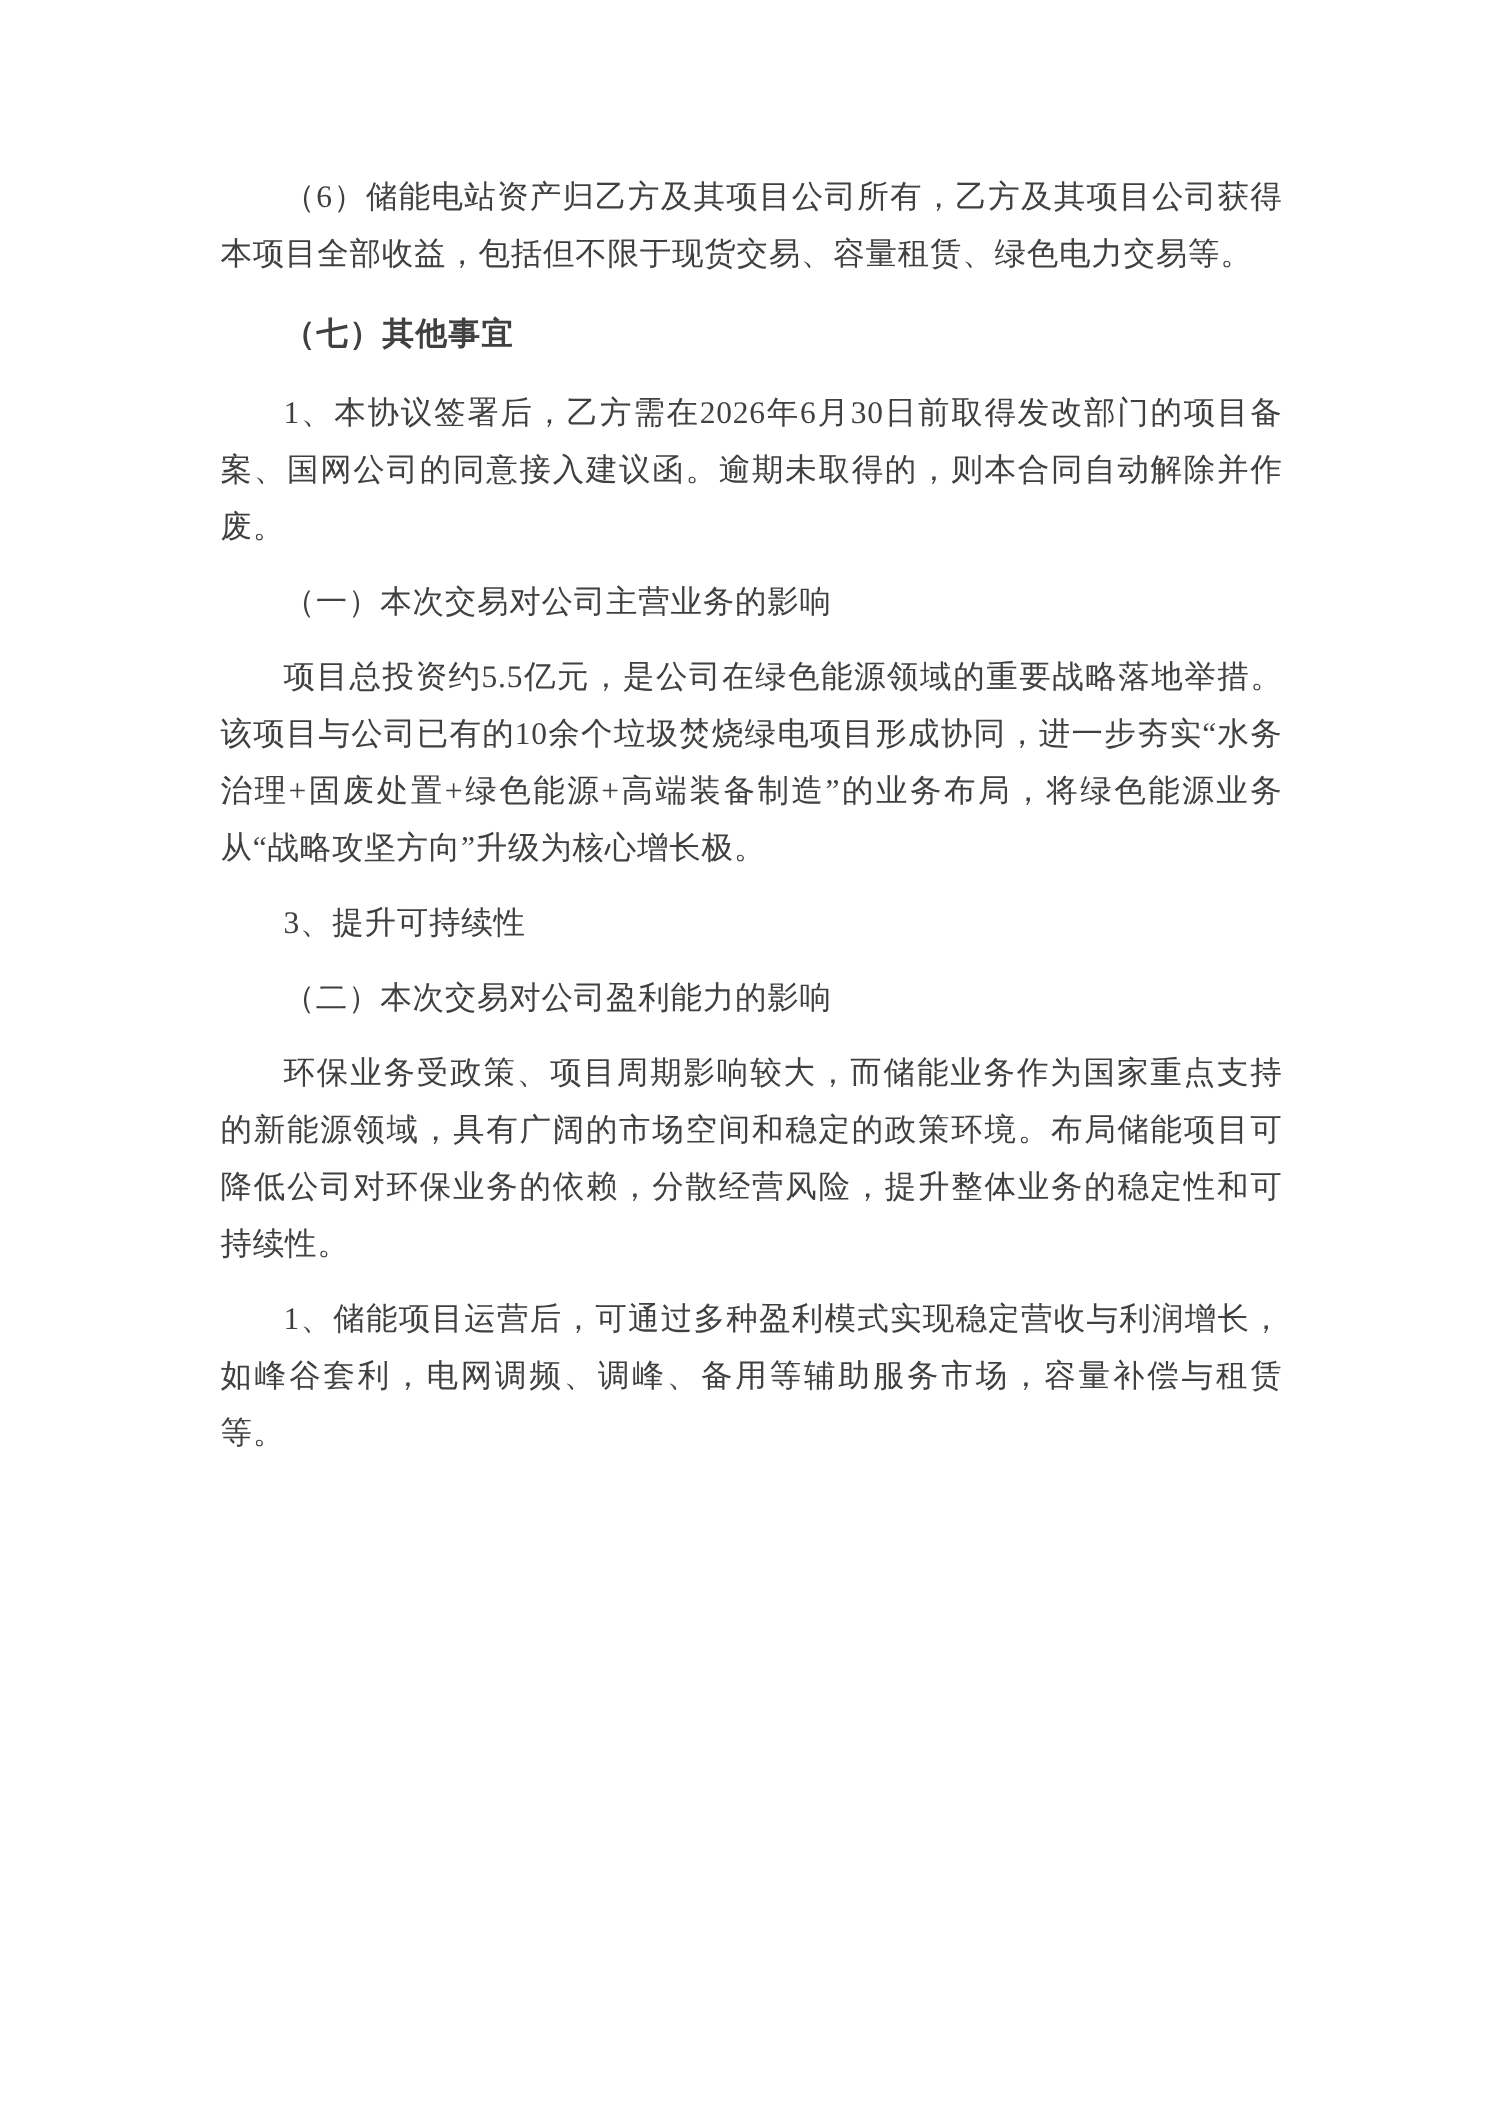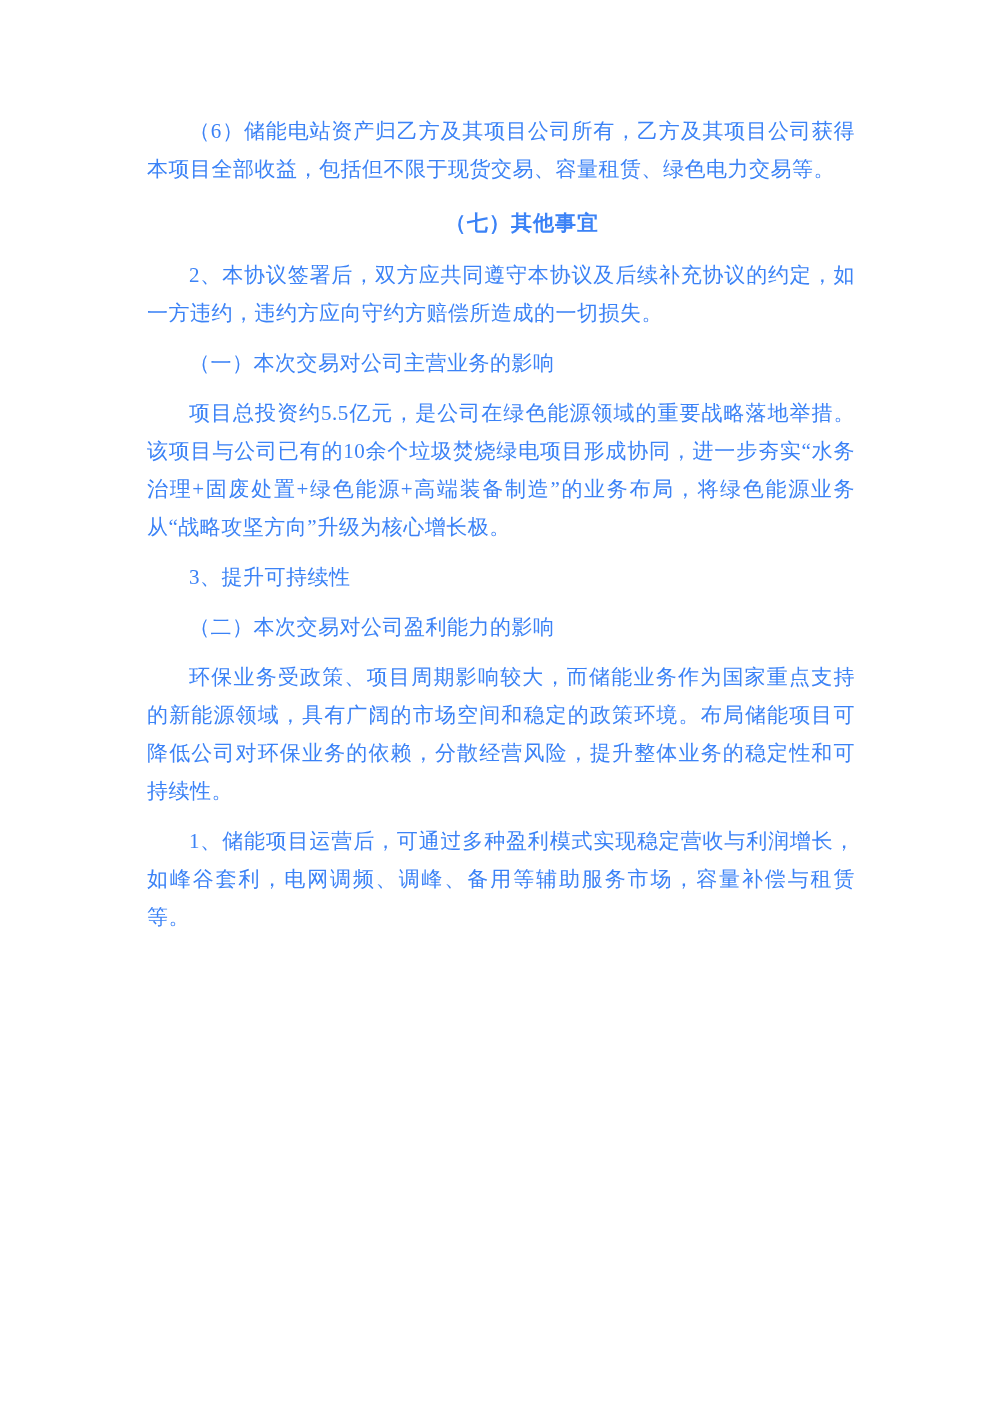--- a/index.html
+++ b/index.html
@@ -15,7 +15,7 @@
     box-sizing: border-box;
     padding: 112px 145px 0 147px;
     font-family: "Liberation Serif", "DejaVu Serif", serif;
-    color: #3b82f6;
+    color: #404040;
     overflow: hidden;
   }
   .content {

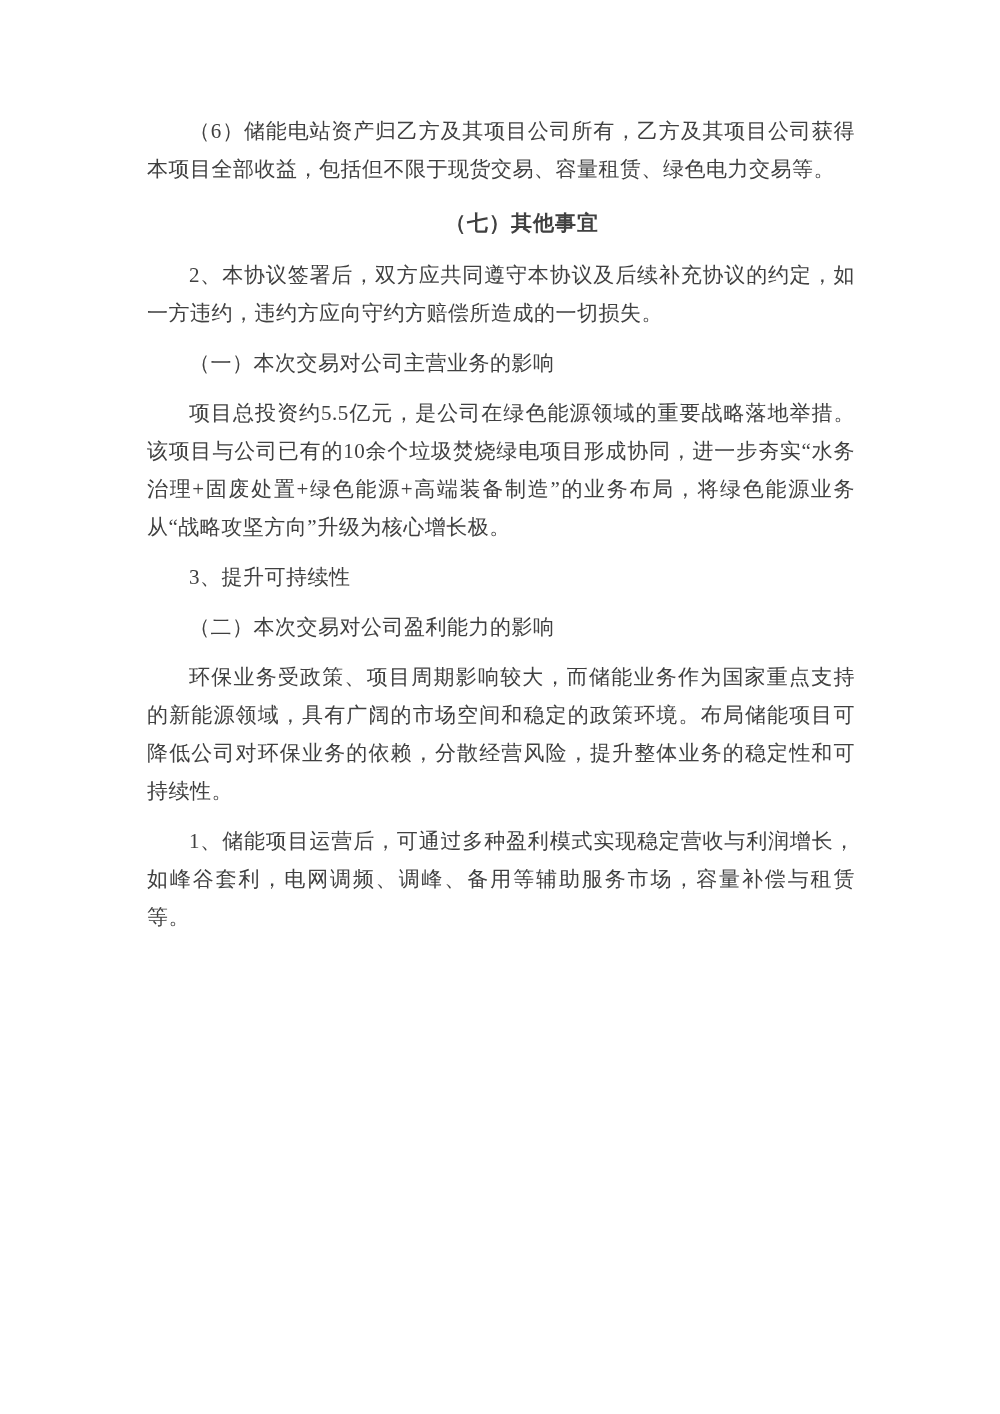--- a/index.html
+++ b/index.html
@@ -32,7 +32,7 @@
   .content p.heading {
     font-family: Liberation Sans, sans-serif;
     font-weight: bold;
-    text-align: center;
+    text-align: left;
     margin: 16px 0 14px 0;
     letter-spacing: 1px;
   }

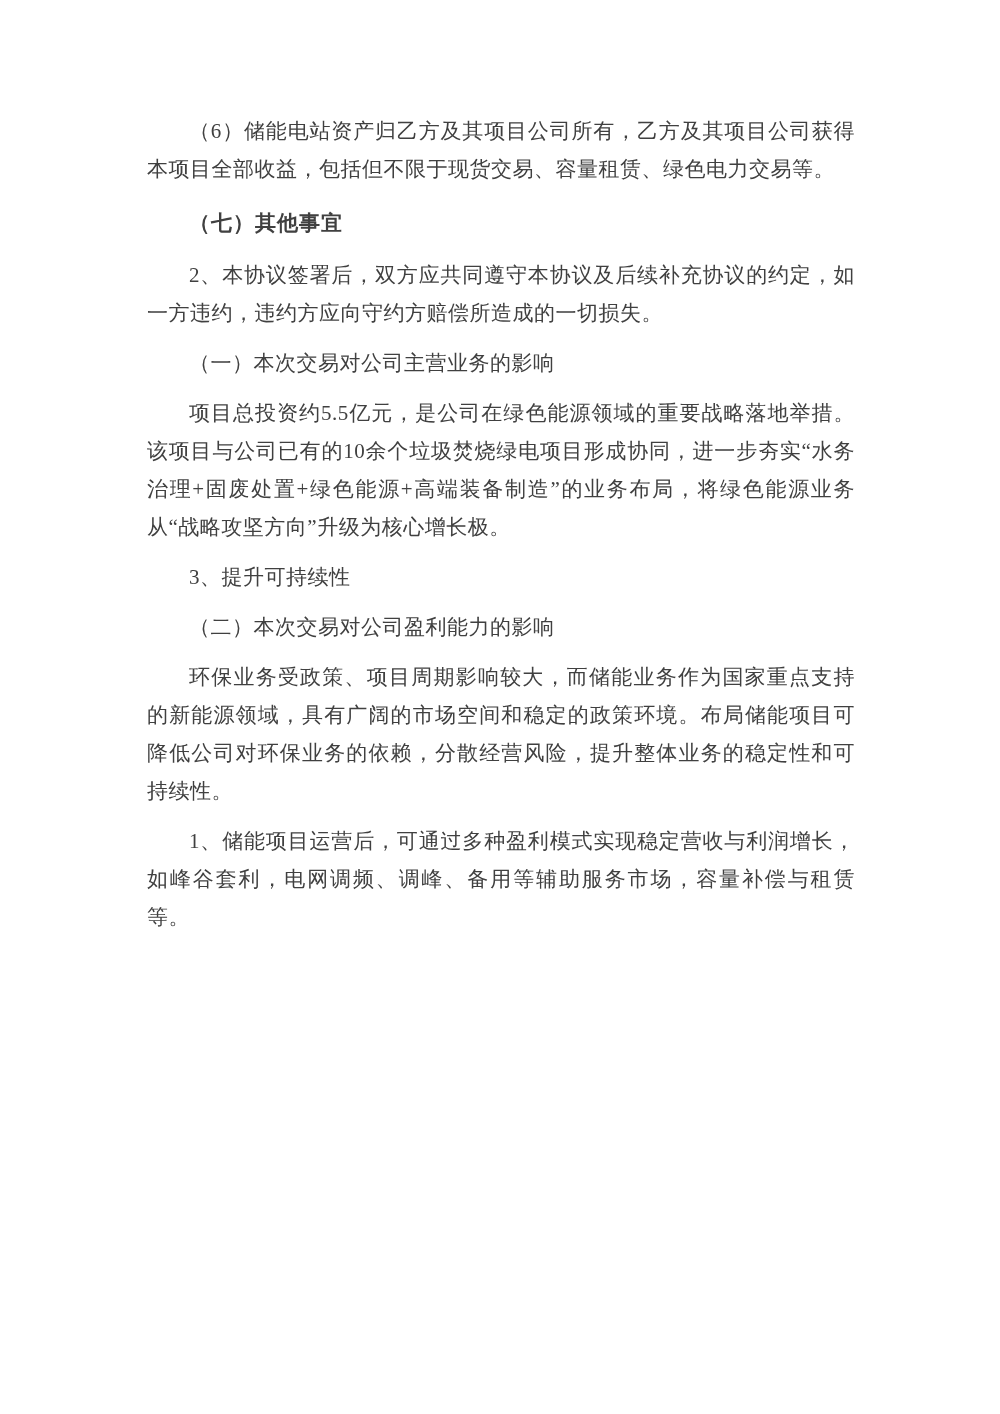--- a/index.html
+++ b/index.html
@@ -44,6 +44,7 @@
   <div class="content">
     <p class="body">（6）储能电站资产归乙方及其项目公司所有，乙方及其项目公司获得本项目全部收益，包括但不限于现货交易、容量租赁、绿色电力交易等。</p>
     <p class="heading">（七）其他事宜</p>
+    <p class="body">1、本协议签署后，乙方需在2026年6月30日前取得发改部门的项目备案、国网公司的同意接入建议函。逾期未取得的，则本合同自动解除并作废。</p>
     <p class="body">2、本协议签署后，双方应共同遵守本协议及后续补充协议的约定，如一方违约，违约方应向守约方赔偿所造成的一切损失。</p>
     <p class="body">（一）本次交易对公司主营业务的影响</p>
     <p class="body">项目总投资约5.5亿元，是公司在绿色能源领域的重要战略落地举措。该项目与公司已有的10余个垃圾焚烧绿电项目形成协同，进一步夯实“水务治理+固废处置+绿色能源+高端装备制造”的业务布局，将绿色能源业务从“战略攻坚方向”升级为核心增长极。</p>

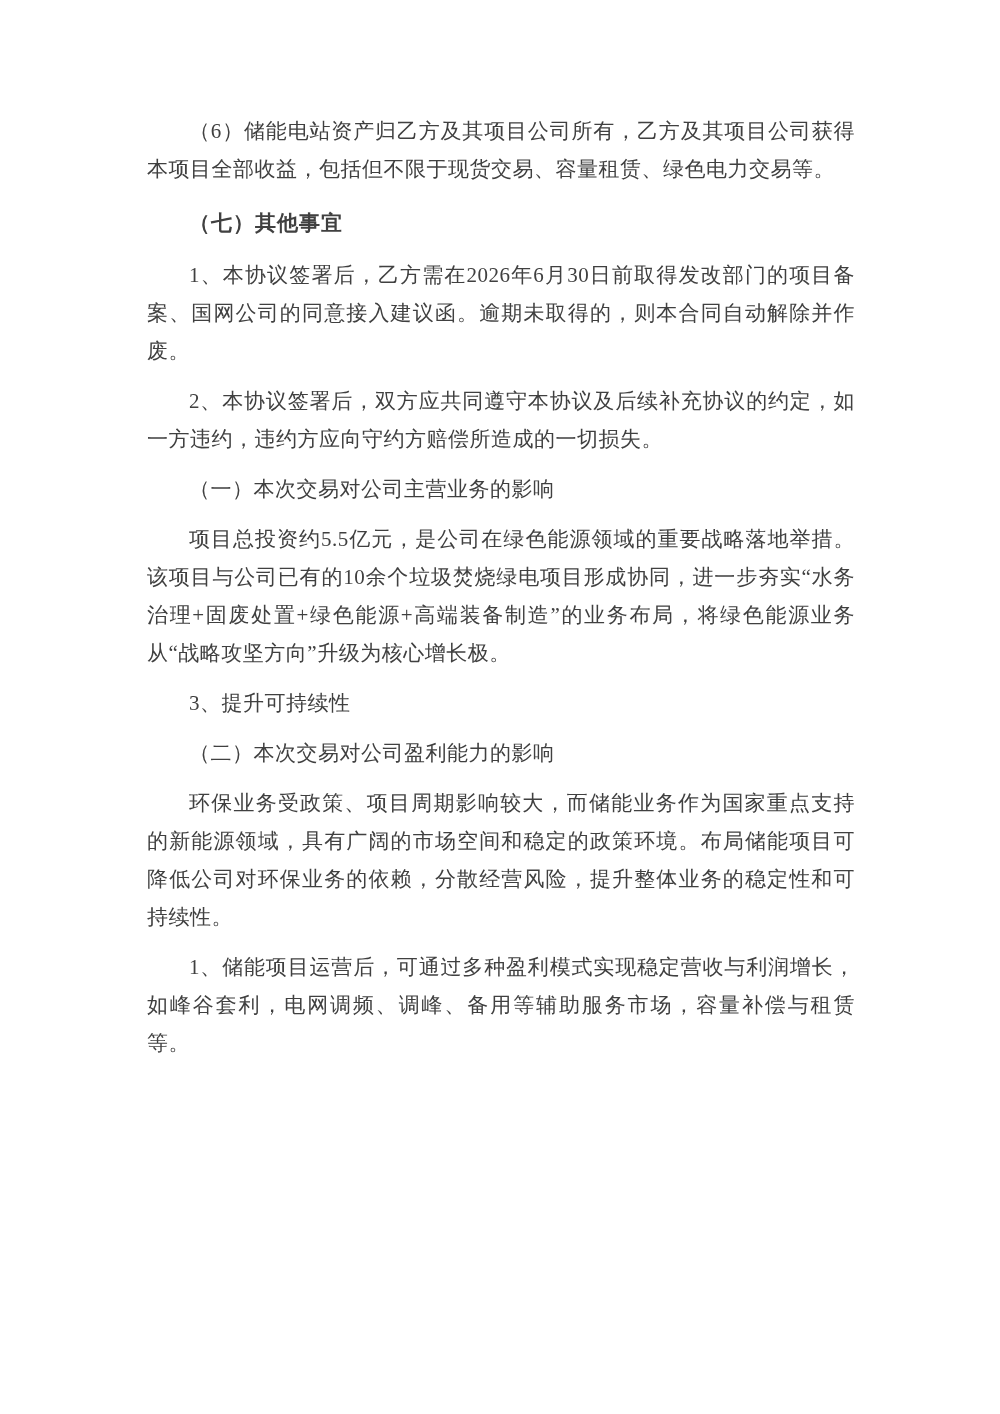--- a/index.html
+++ b/index.html
@@ -45,7 +45,6 @@
     <p class="body">（6）储能电站资产归乙方及其项目公司所有，乙方及其项目公司获得本项目全部收益，包括但不限于现货交易、容量租赁、绿色电力交易等。</p>
     <p class="heading">（七）其他事宜</p>
     <p class="body">1、本协议签署后，乙方需在2026年6月30日前取得发改部门的项目备案、国网公司的同意接入建议函。逾期未取得的，则本合同自动解除并作废。</p>
-    <p class="body">2、本协议签署后，双方应共同遵守本协议及后续补充协议的约定，如一方违约，违约方应向守约方赔偿所造成的一切损失。</p>
     <p class="body">（一）本次交易对公司主营业务的影响</p>
     <p class="body">项目总投资约5.5亿元，是公司在绿色能源领域的重要战略落地举措。该项目与公司已有的10余个垃圾焚烧绿电项目形成协同，进一步夯实“水务治理+固废处置+绿色能源+高端装备制造”的业务布局，将绿色能源业务从“战略攻坚方向”升级为核心增长极。</p>
     <p class="body">3、提升可持续性</p>

